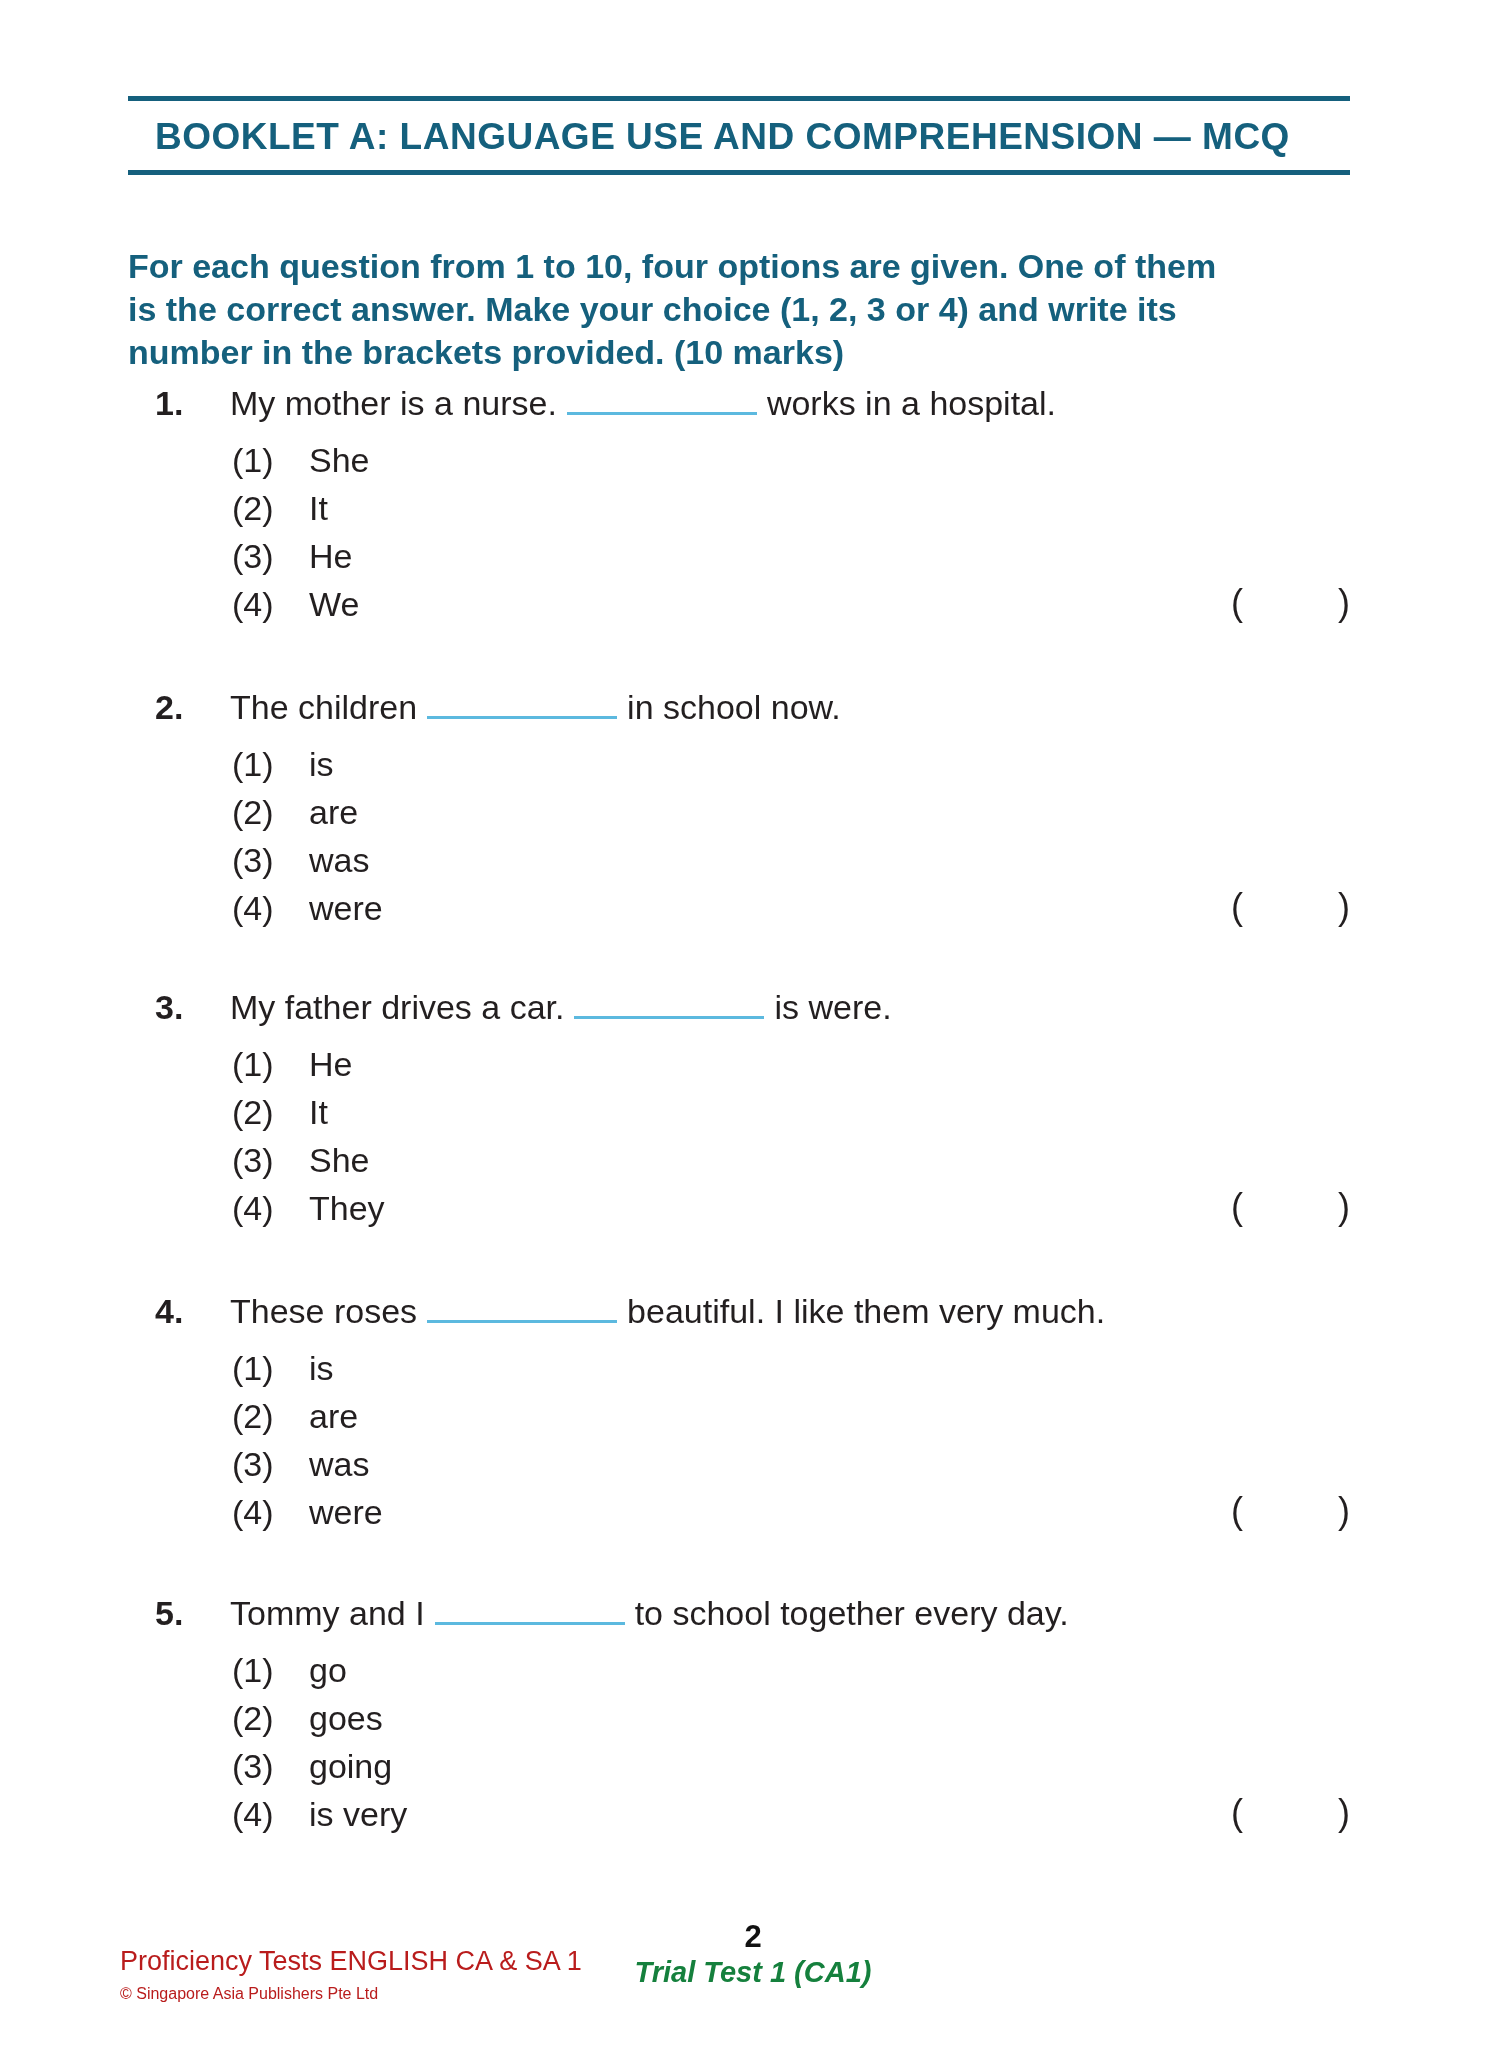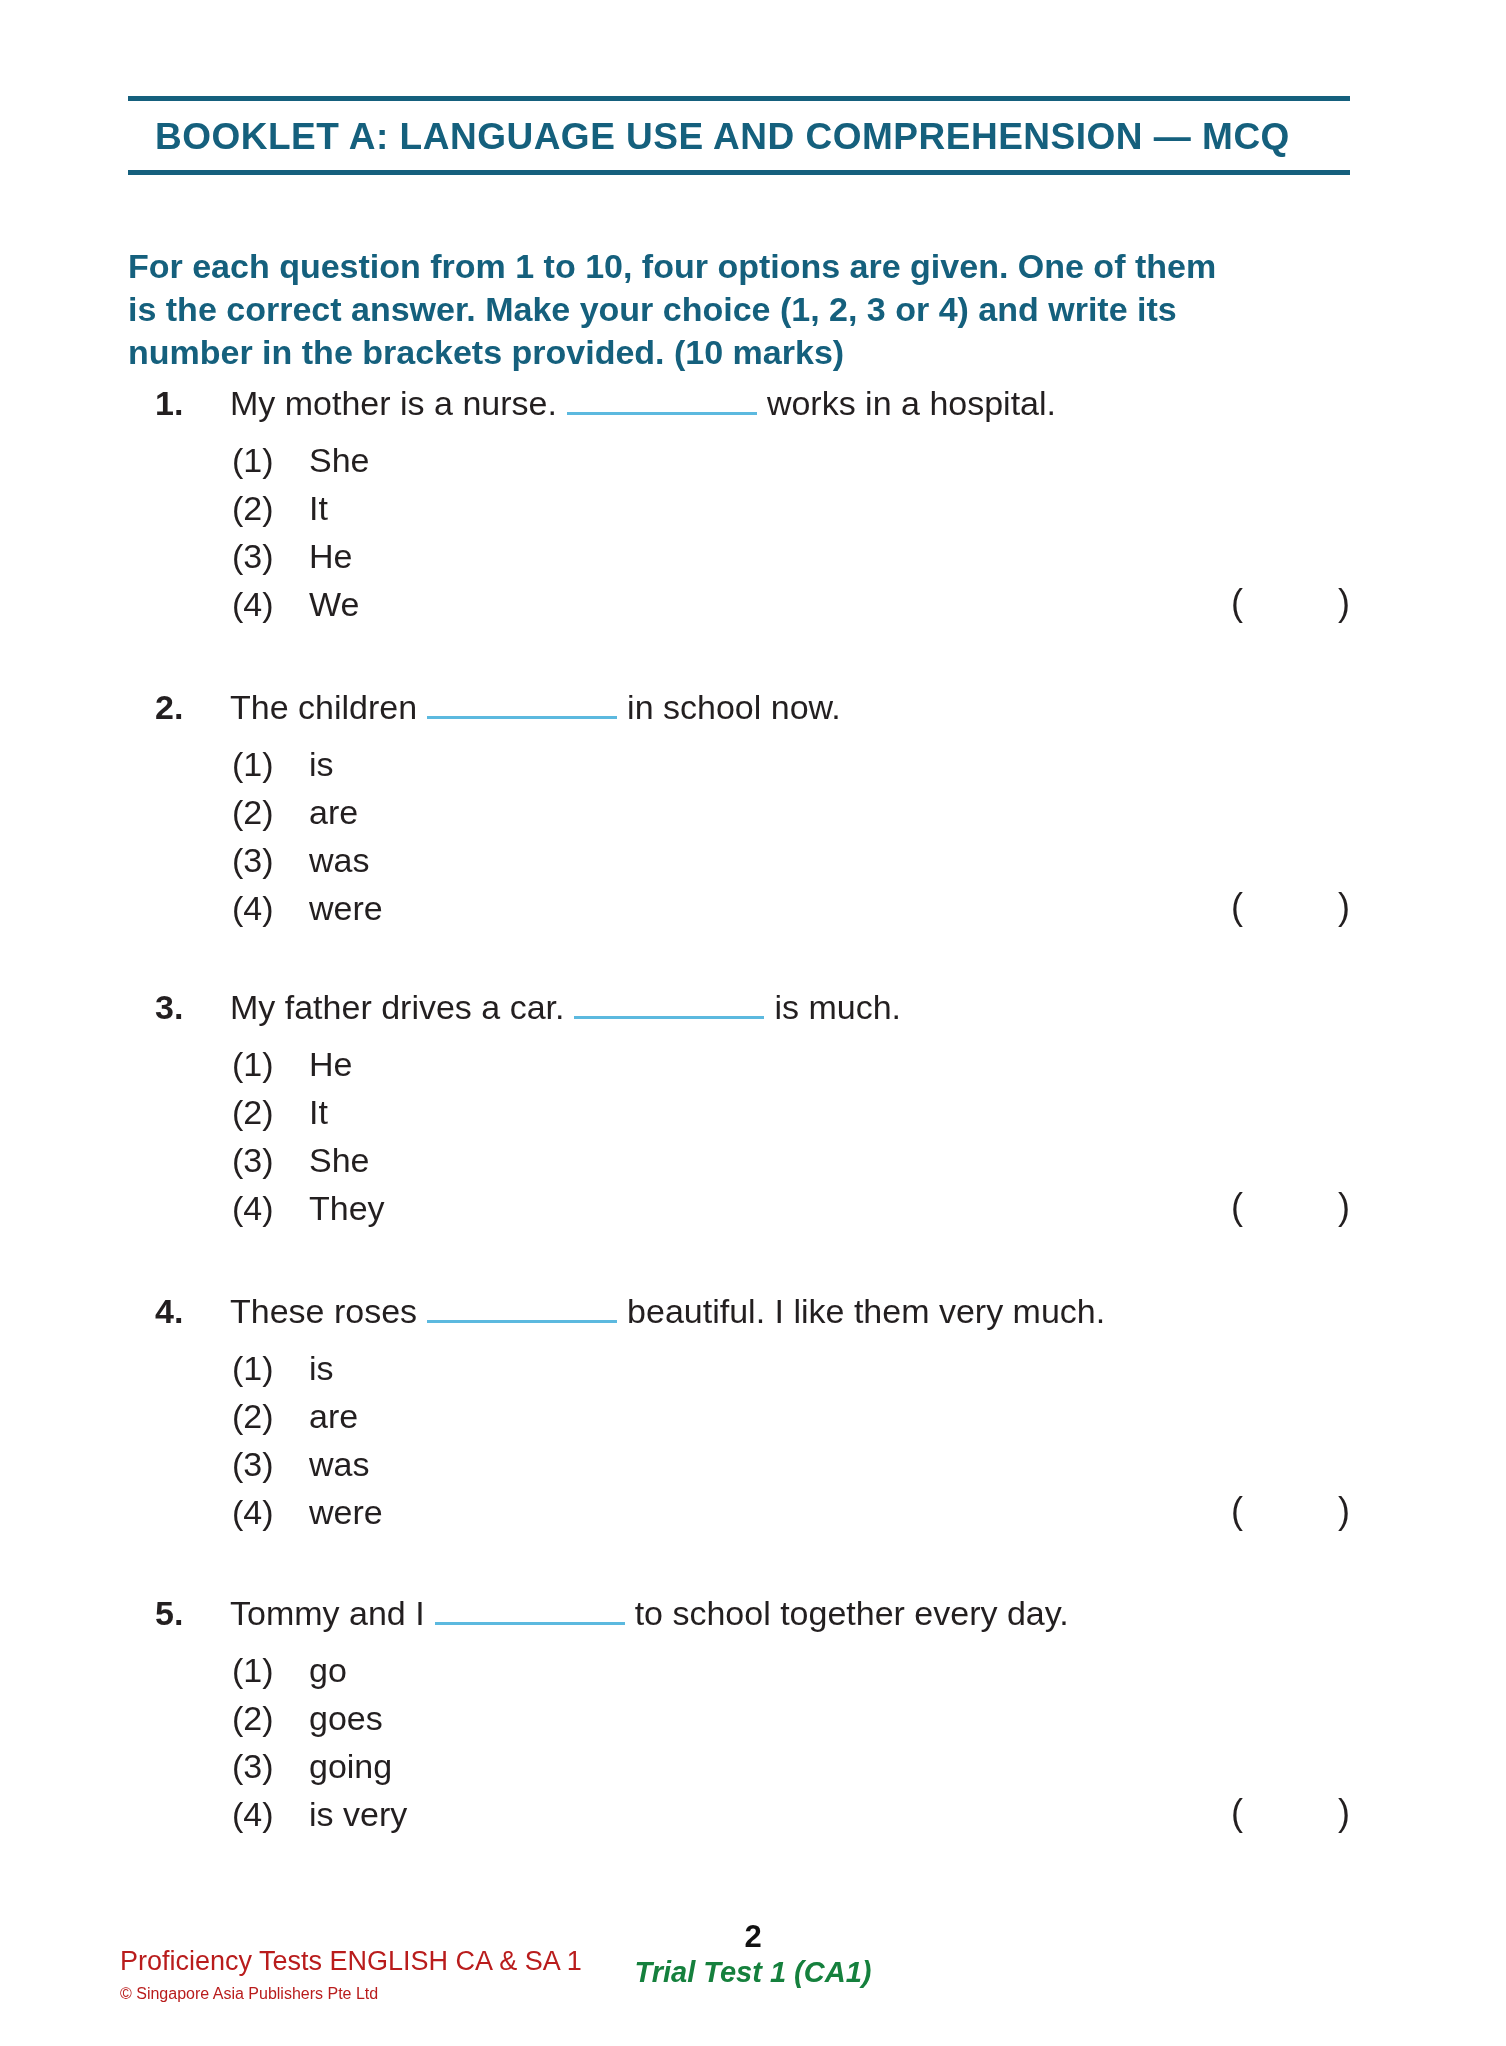--- a/index.html
+++ b/index.html
@@ -199,7 +199,7 @@
   <div class="question" style="top:986px">
     <div class="q-row">
       <span class="q-num">3.</span>
-      <span class="q-text"><span>My father drives a car.</span><span class="blank"></span><span>is much.</span></span>
+      <span class="q-text"><span>My father drives a car.</span><span class="blank"></span><span>is were.</span></span>
     </div>
     <div class="options">
       <div class="option-row">

